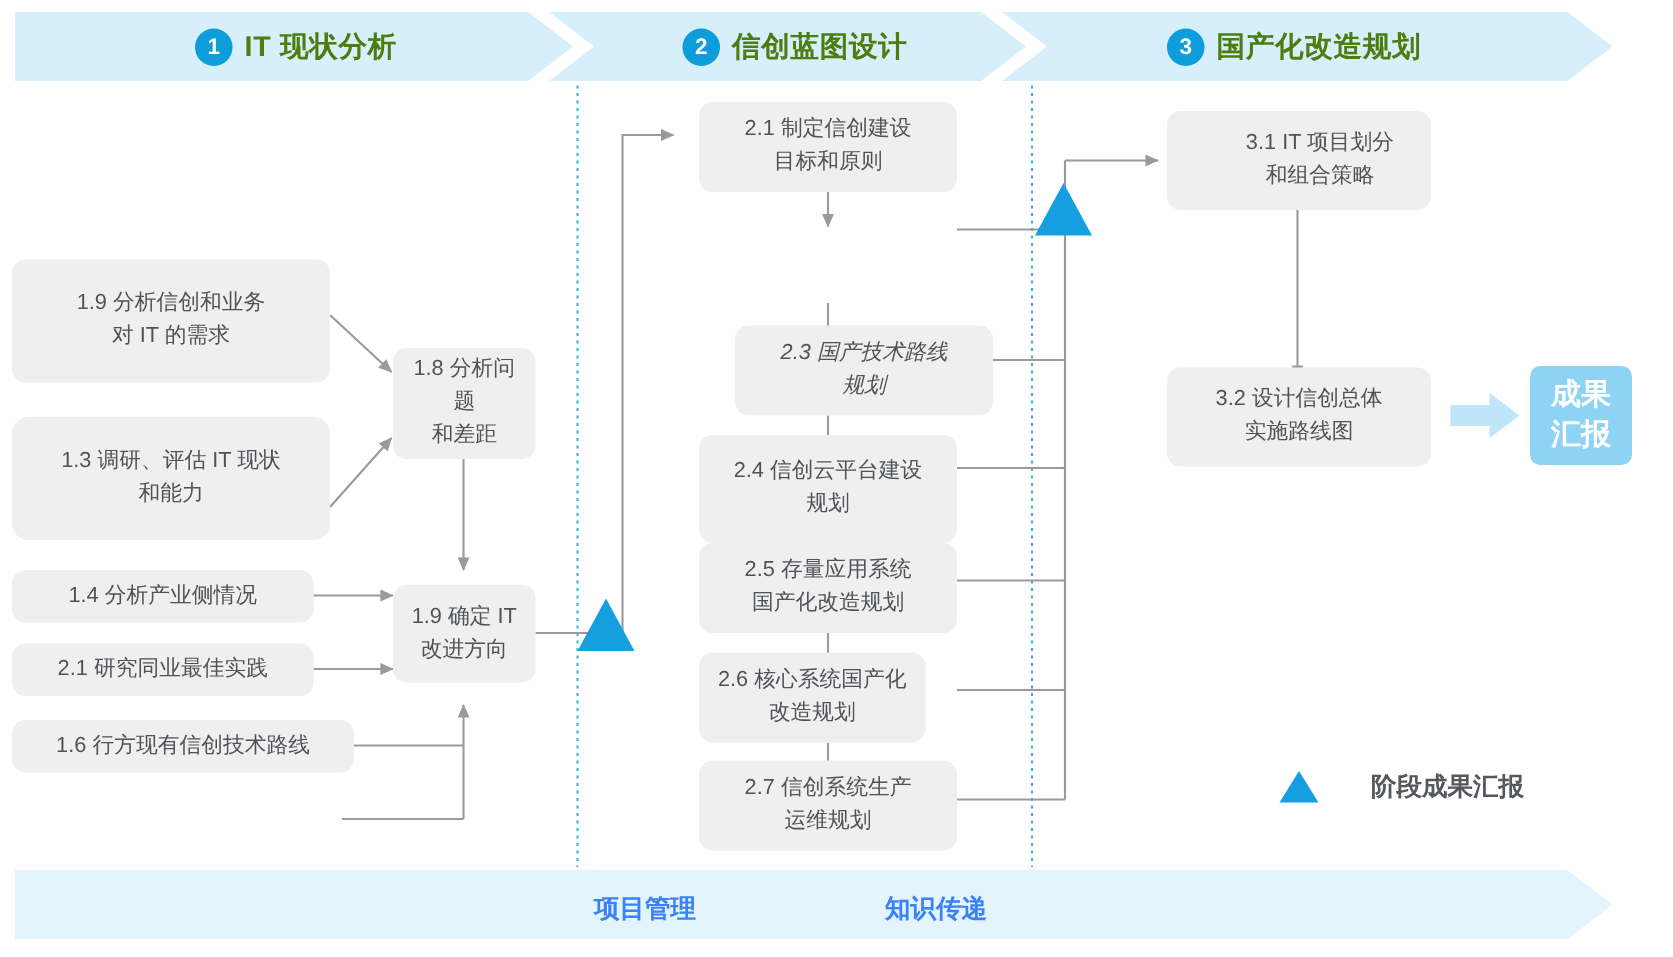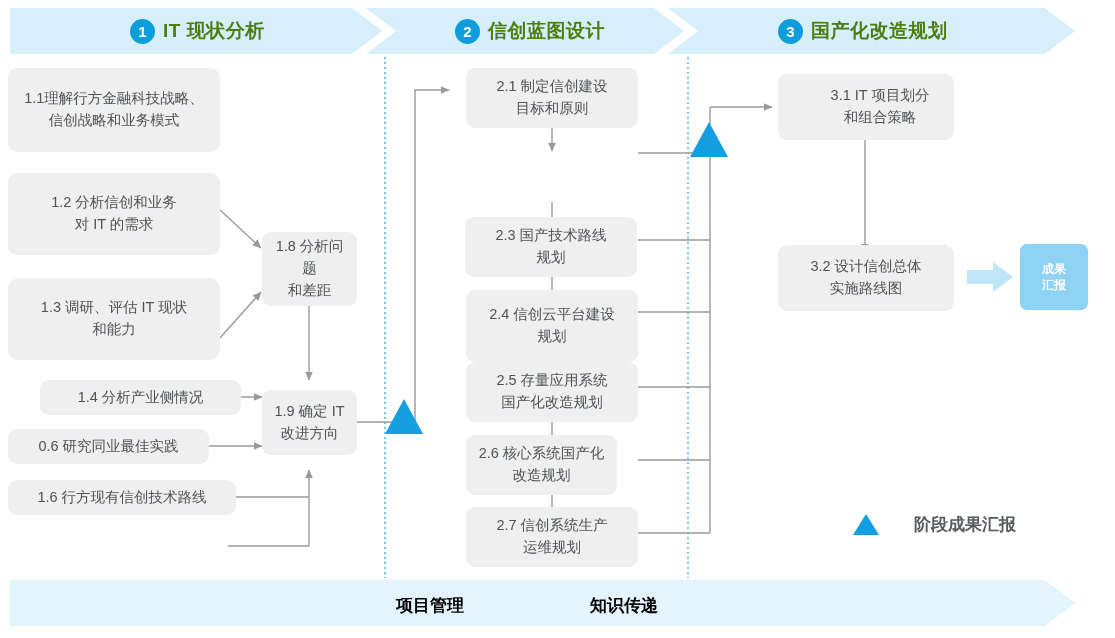--- a/index.html
+++ b/index.html
@@ -154,8 +154,6 @@
     <span class="phase-text">国产化改造规划</span>
   </div>
 
-  <div class="box" style="left:8px;top:68px;width:212px;height:84px;">1.1理解行方金融科技战略、
-信创战略和业务模式</div>
   <div class="box" style="left:8px;top:173px;width:212px;height:82px;">1.2 分析信创和业务
 对 IT 的需求</div>
   <div class="box" style="left:8px;top:278px;width:212px;height:82px;border-radius:11px;">1.3 调研、评估 IT 现状

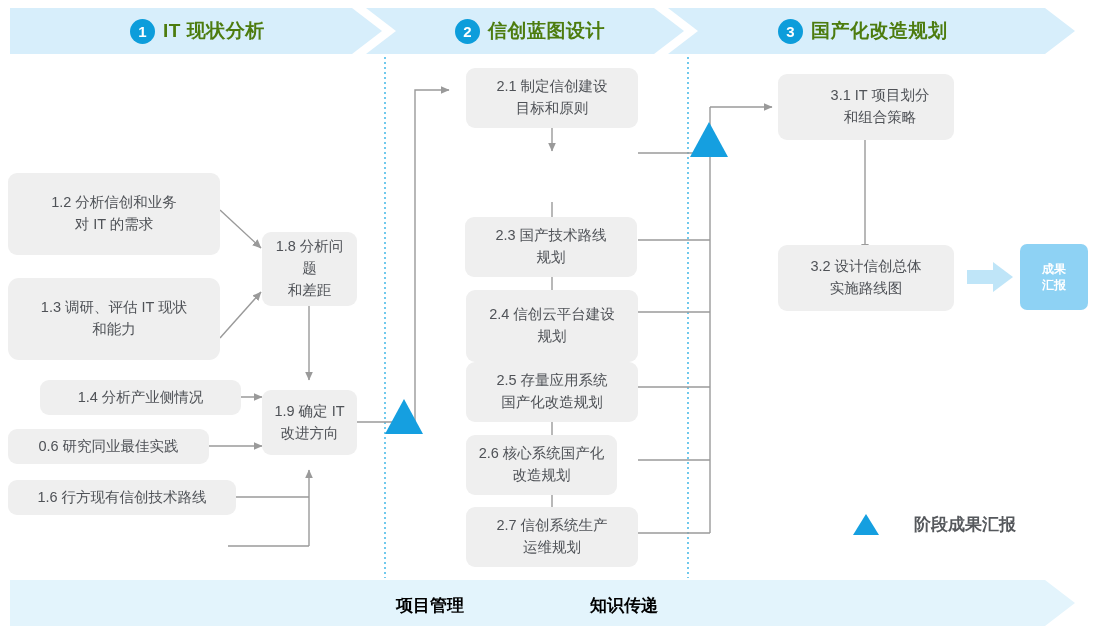--- a/index.html
+++ b/index.html
@@ -154,7 +154,7 @@
     <span class="phase-text">国产化改造规划</span>
   </div>
 
-  <div class="box" style="left:8px;top:173px;width:212px;height:82px;">1.2 分析信创和业务
+  <div class="box" style="left:8px;top:173px;width:212px;height:82px;">1.9 分析信创和业务
 对 IT 的需求</div>
   <div class="box" style="left:8px;top:278px;width:212px;height:82px;border-radius:11px;">1.3 调研、评估 IT 现状
 和能力</div>

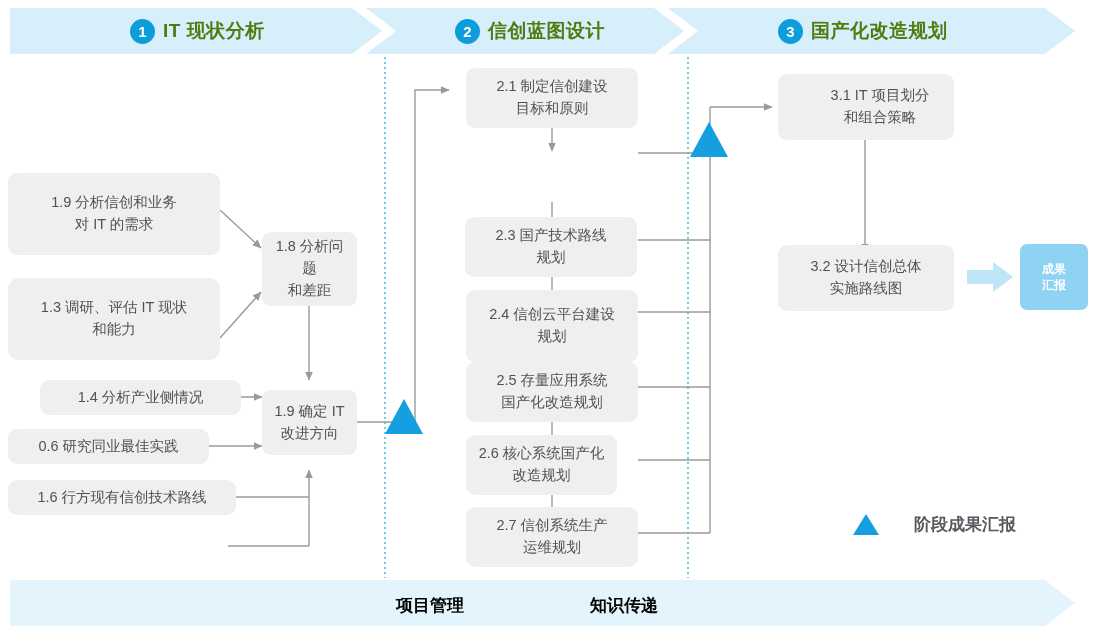--- a/index.html
+++ b/index.html
@@ -169,7 +169,7 @@
 
   <div class="box" style="left:466px;top:68px;width:172px;height:60px;">2.1 制定信创建设
 目标和原则</div>
-  <div class="box" style="left:465px;top:217px;width:172px;height:60px;">2.3 国产技术路线
+  <div class="box" style="left:490px;top:217px;width:172px;height:60px;font-style:italic;">2.3 国产技术路线
 规划</div>
   <div class="box" style="left:466px;top:290px;width:172px;height:72px;">2.4 信创云平台建设
 规划</div>

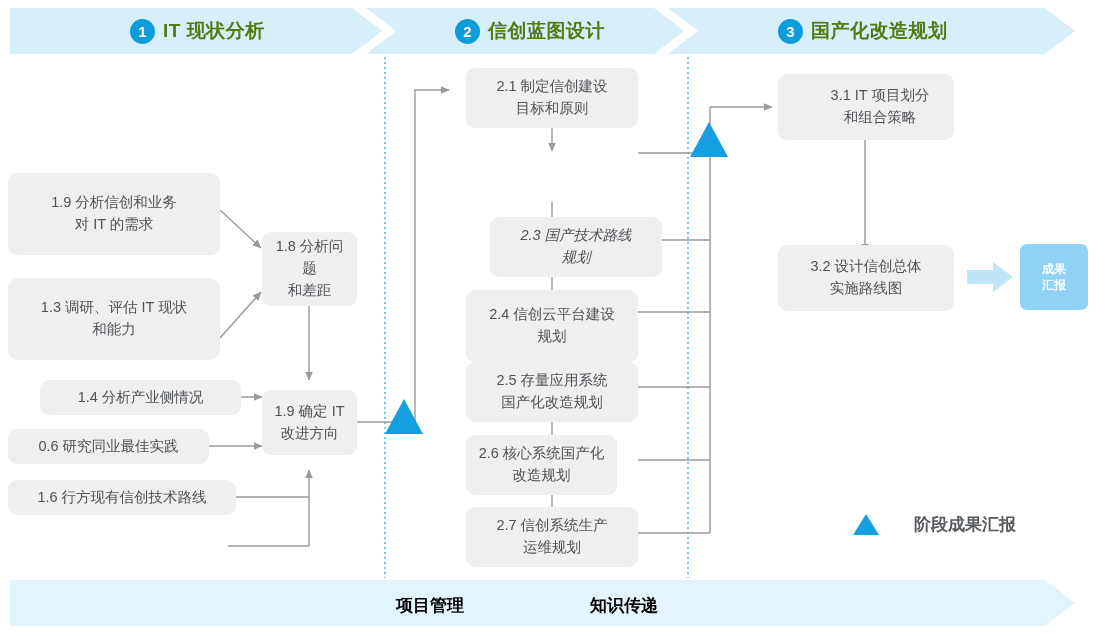--- a/index.html
+++ b/index.html
@@ -44,7 +44,7 @@
   .result-box{
     position:absolute;box-sizing:border-box;
     background:#8ed2f4;border-radius:7px;
-    color:#ffffff;font-size:12px;font-weight:bold;line-height:1.35;
+    color:#ffffff;font-size:20px;font-weight:bold;line-height:1.35;
     display:flex;align-items:center;justify-content:center;
     text-align:center;white-space:pre-line;
   }

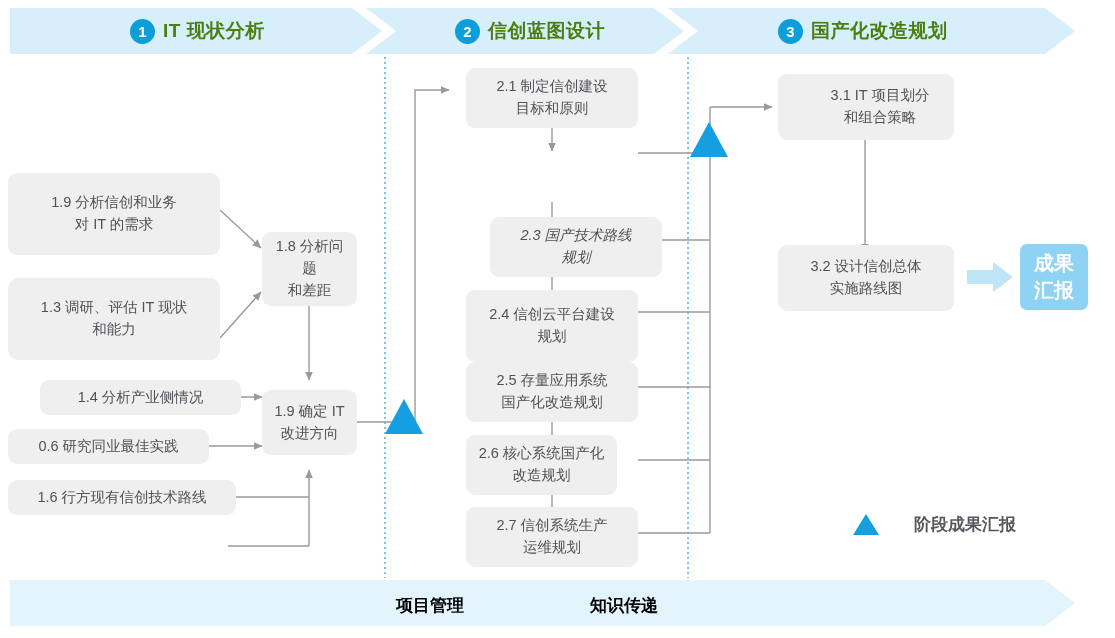--- a/index.html
+++ b/index.html
@@ -158,7 +158,7 @@
 对 IT 的需求</div>
   <div class="box" style="left:8px;top:278px;width:212px;height:82px;border-radius:11px;">1.3 调研、评估 IT 现状
 和能力</div>
-  <div class="box" style="left:8px;top:380px;width:201px;height:35px;margin-left:32px;">1.4 分析产业侧情况</div>
+  <div class="box" style="left:8px;top:380px;width:201px;height:35px;">1.4 分析产业侧情况</div>
   <div class="box" style="left:8px;top:429px;width:201px;height:35px;">0.6 研究同业最佳实践</div>
   <div class="box" style="left:8px;top:480px;width:228px;height:35px;">1.6 行方现有信创技术路线</div>
 

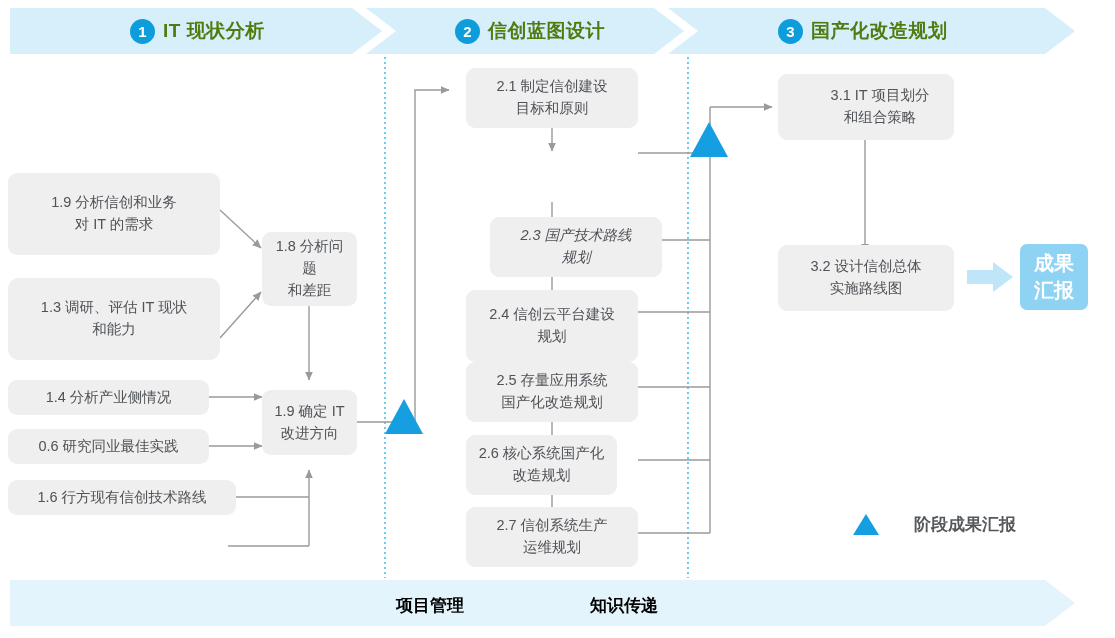--- a/index.html
+++ b/index.html
@@ -159,7 +159,7 @@
   <div class="box" style="left:8px;top:278px;width:212px;height:82px;border-radius:11px;">1.3 调研、评估 IT 现状
 和能力</div>
   <div class="box" style="left:8px;top:380px;width:201px;height:35px;">1.4 分析产业侧情况</div>
-  <div class="box" style="left:8px;top:429px;width:201px;height:35px;">0.6 研究同业最佳实践</div>
+  <div class="box" style="left:8px;top:429px;width:201px;height:35px;">2.1 研究同业最佳实践</div>
   <div class="box" style="left:8px;top:480px;width:228px;height:35px;">1.6 行方现有信创技术路线</div>
 
   <div class="box" style="left:262px;top:232px;width:95px;height:74px;">1.8 分析问题

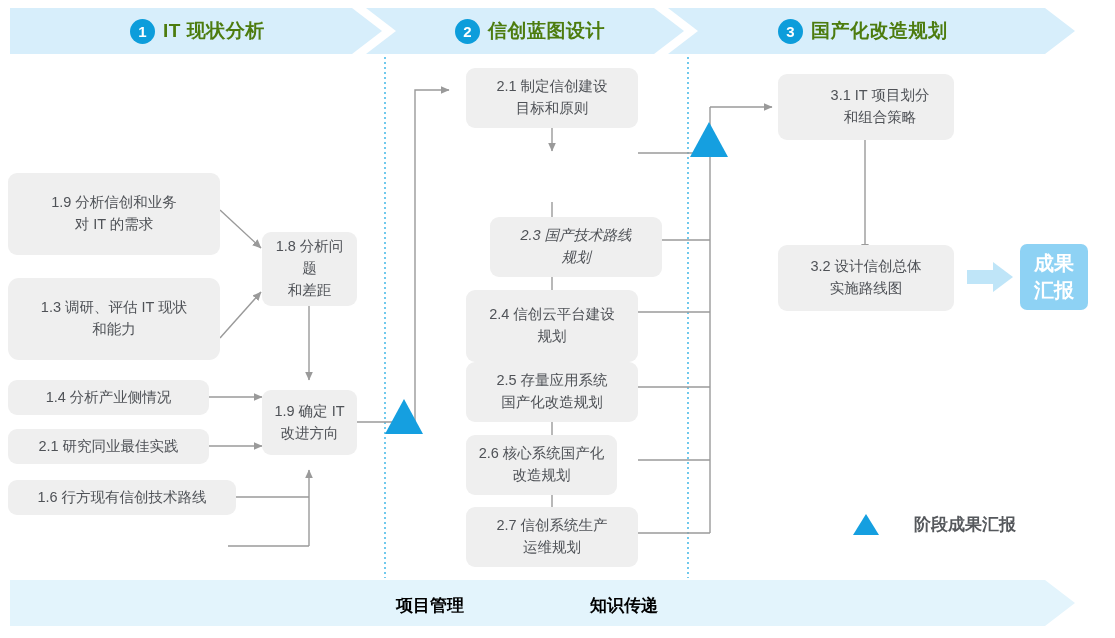--- a/index.html
+++ b/index.html
@@ -65,7 +65,7 @@
 
   
   .band-label{
-    position:absolute;color:#000000;font-size:17px;font-weight:bold;
+    position:absolute;color:#3b82f6;font-size:17px;font-weight:bold;
     white-space:nowrap;
   }
 </style>

